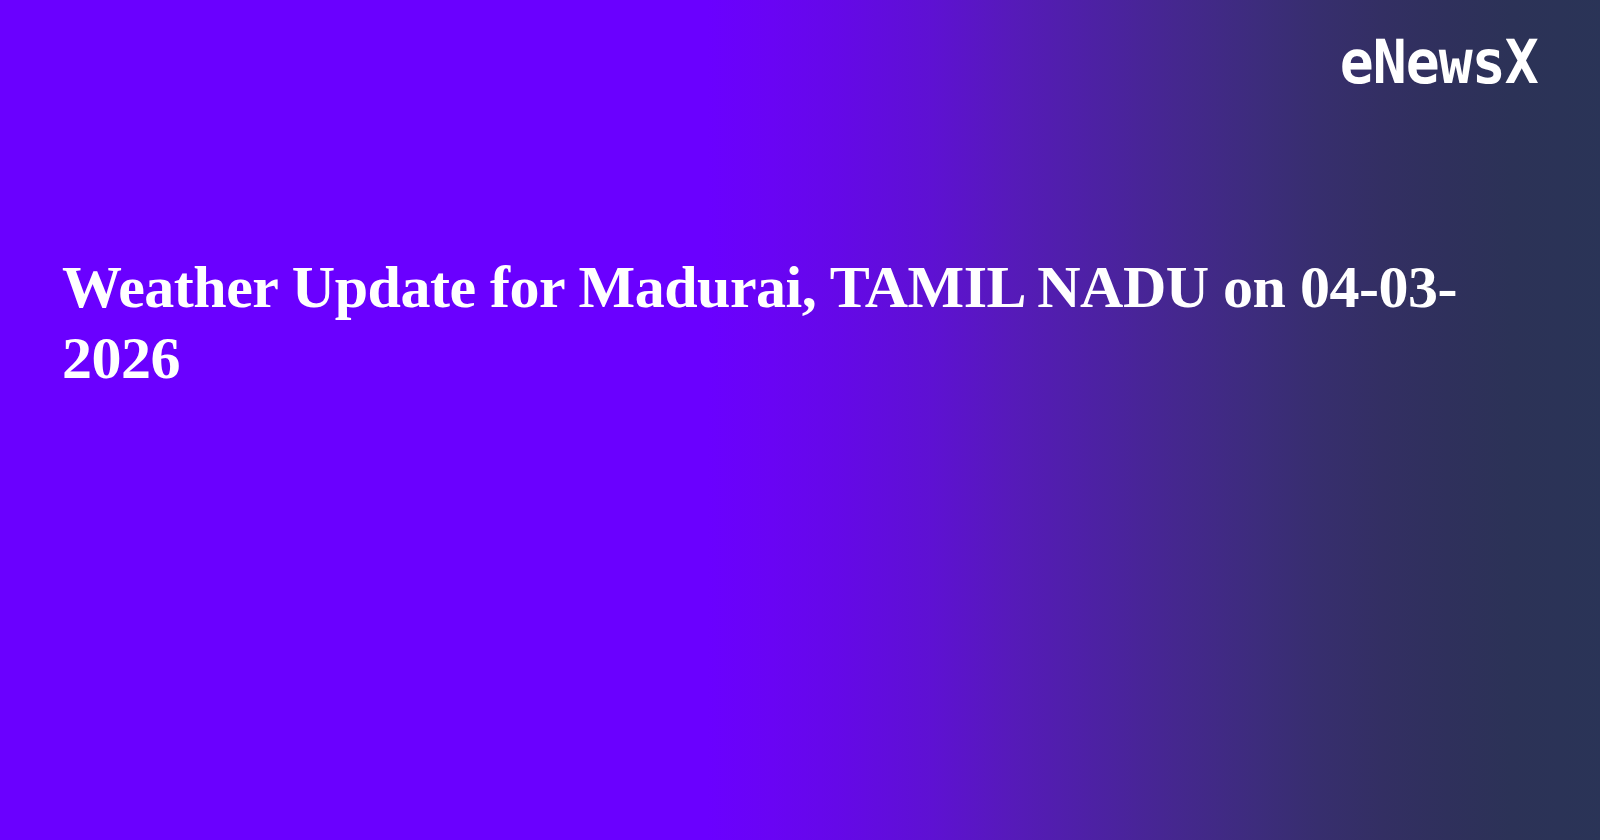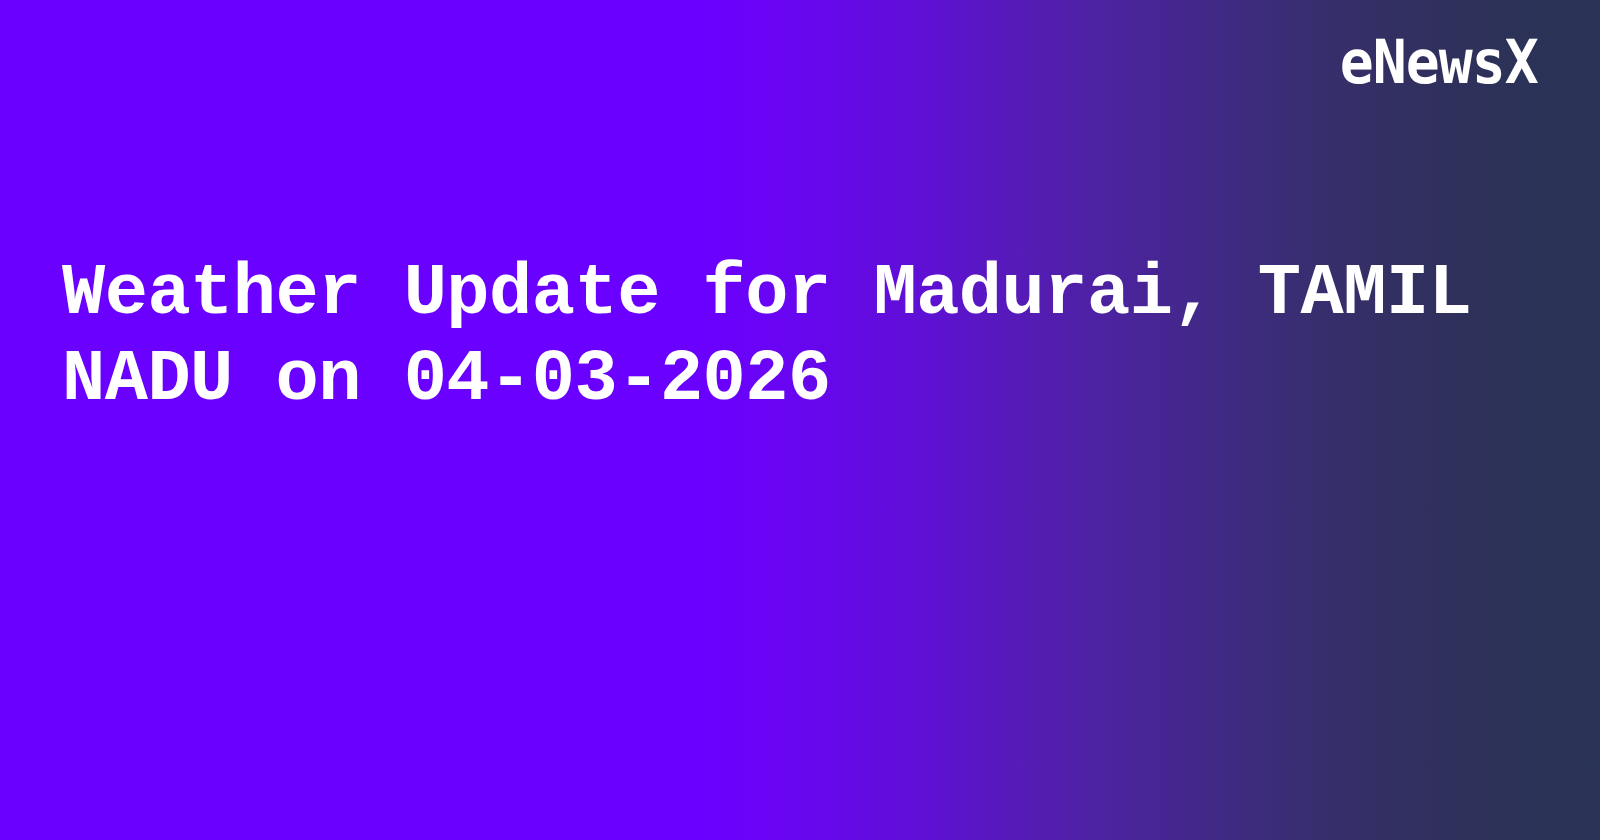--- a/index.html
+++ b/index.html
@@ -69,8 +69,8 @@
 
   .headline {
     margin: 0;
-    font-family: Liberation Mono, monospace;
-    font-size: 72px;
+    font-family: Liberation Serif, serif;
+    font-size: 60px;
     font-weight: bold;
     line-height: 1.19;
     color: #ffffff;

